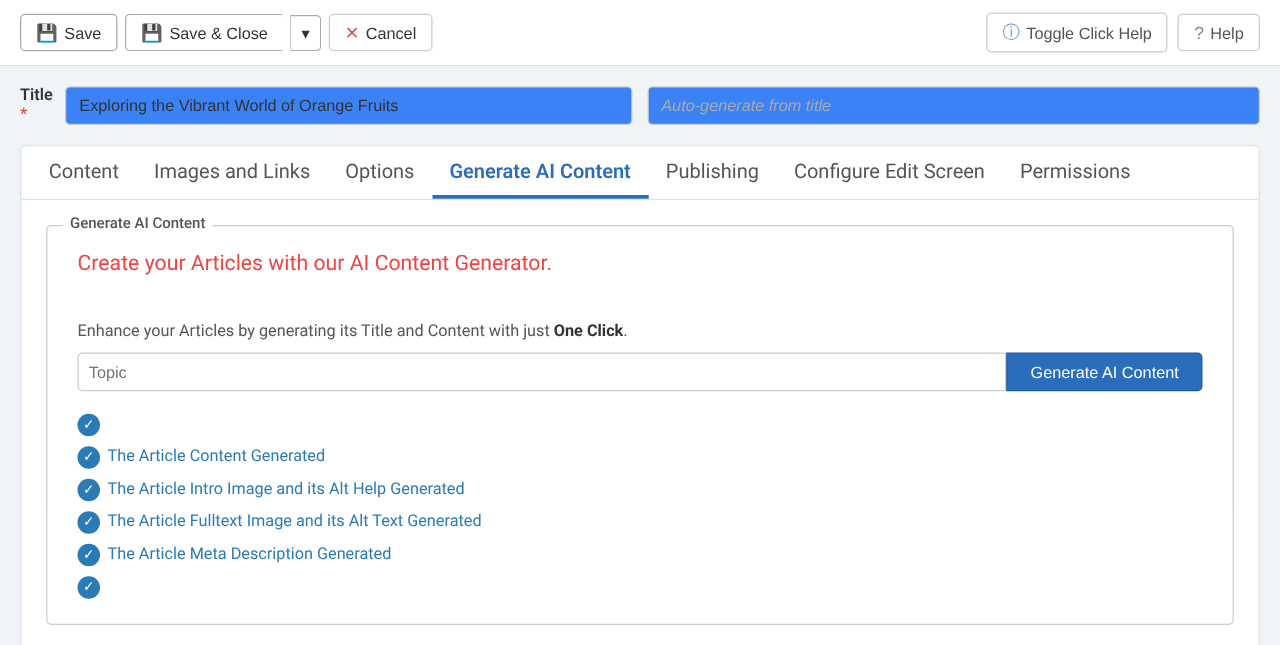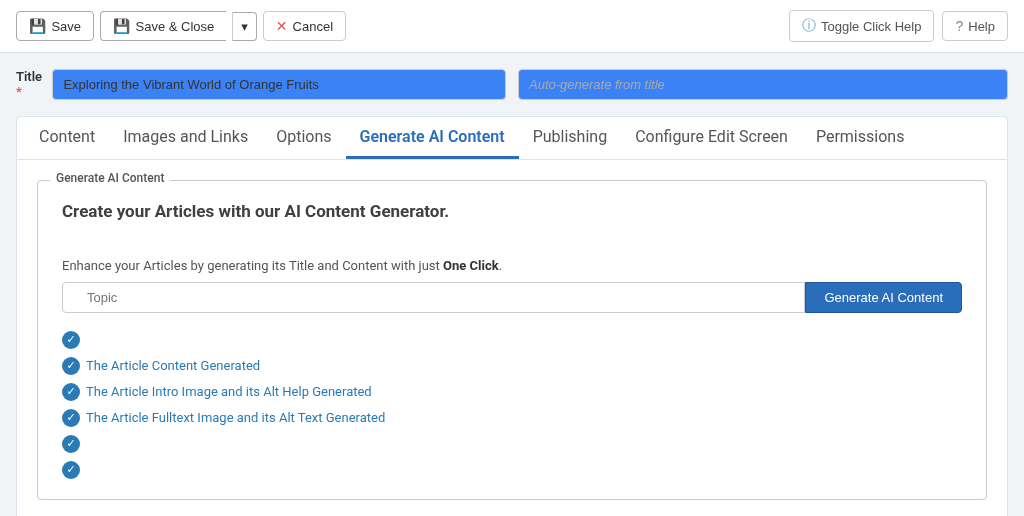--- a/index.html
+++ b/index.html
@@ -162,8 +162,8 @@
 
     .ai-headline {
       font-size: 17px;
-      font-weight: 700;
-      color: #404040;
+      font-weight: 400;
+      color: #ef4444;
       margin-bottom: 10px;
     }
     .ai-desc {

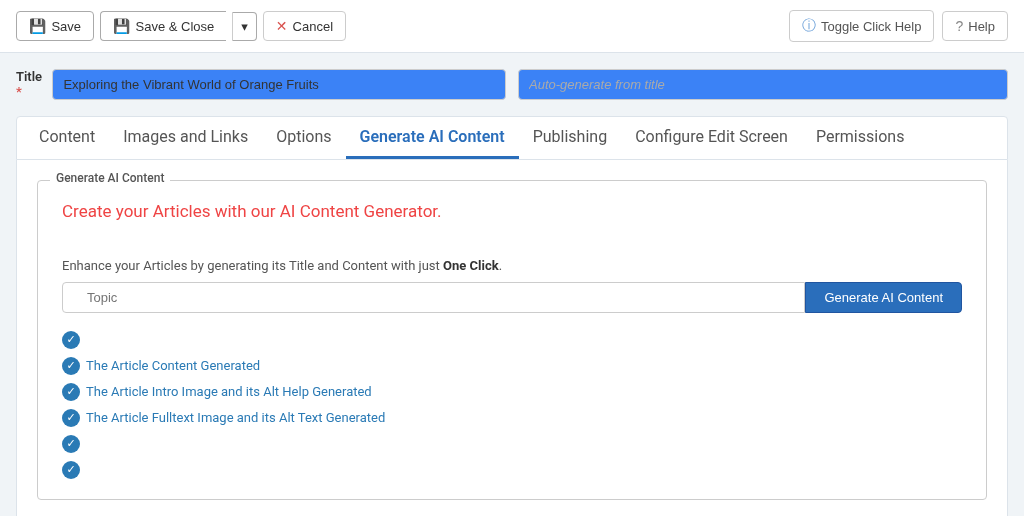--- a/index.html
+++ b/index.html
@@ -189,7 +189,7 @@
     }
     .topic-input {
       flex: 1;
-      padding: 7px 24px;
+      padding: 7px 8px;
       border: 1px solid #ccc;
       border-radius: 4px 0 0 4px;
       font-size: 13px;

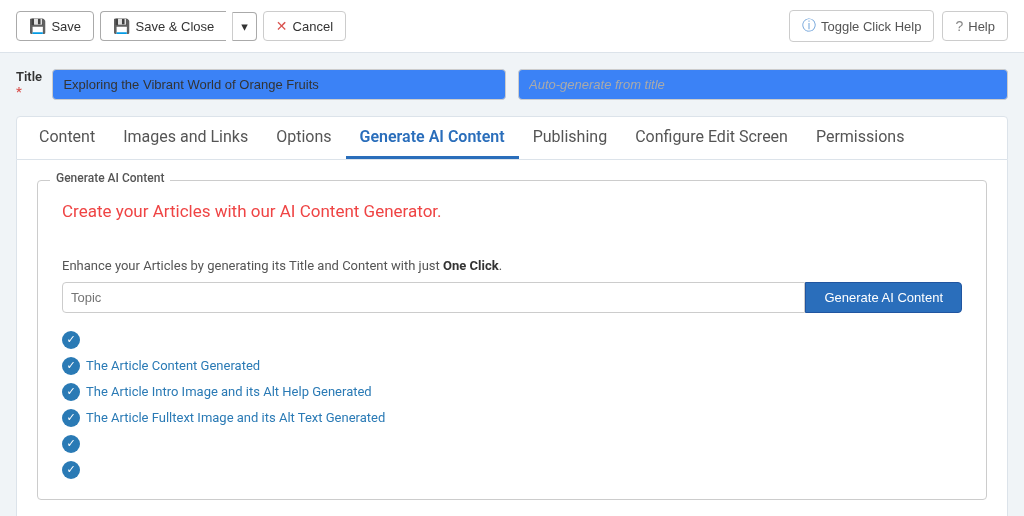--- a/index.html
+++ b/index.html
@@ -337,6 +337,7 @@
         </div>
         <div class="generated-item">
           <span class="check-icon">✓</span>
+          <span>The Article Meta Description Generated</span>
         </div>
         <div class="generated-item">
           <span class="check-icon">✓</span>

